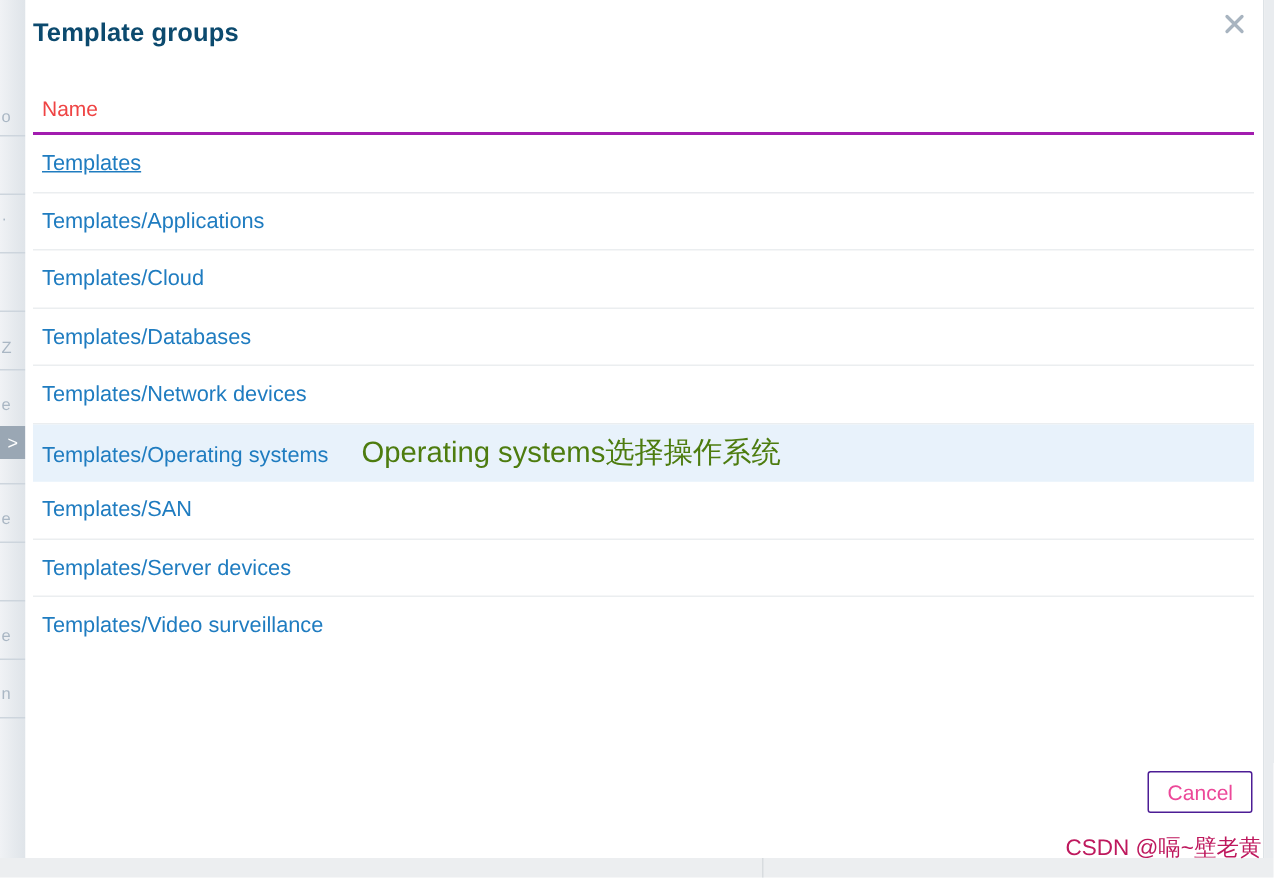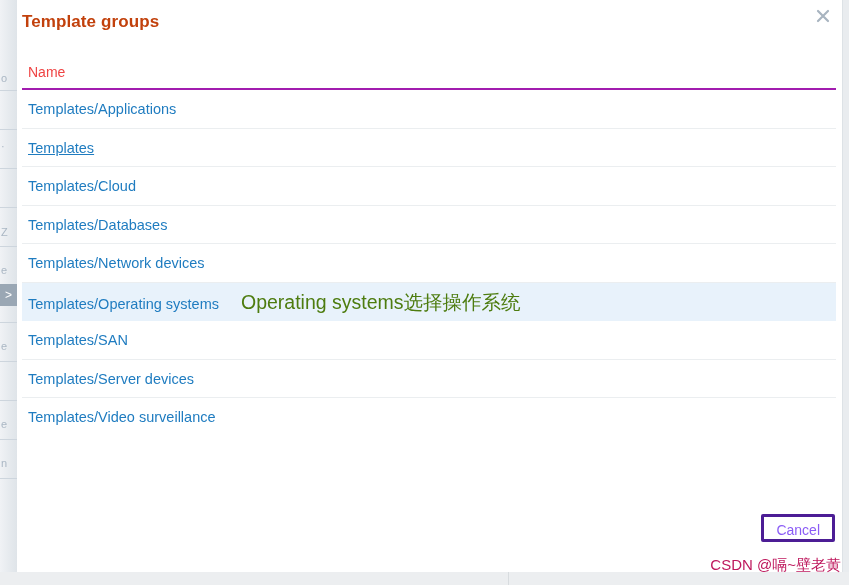--- a/index.html
+++ b/index.html
@@ -105,7 +105,7 @@
     top: 12px;
     font-size: 17px;
     font-weight: bold;
-    color: #c2410c;
+    color: #0c4a6e;
     letter-spacing: 0.1px;
   }
   #close-button {

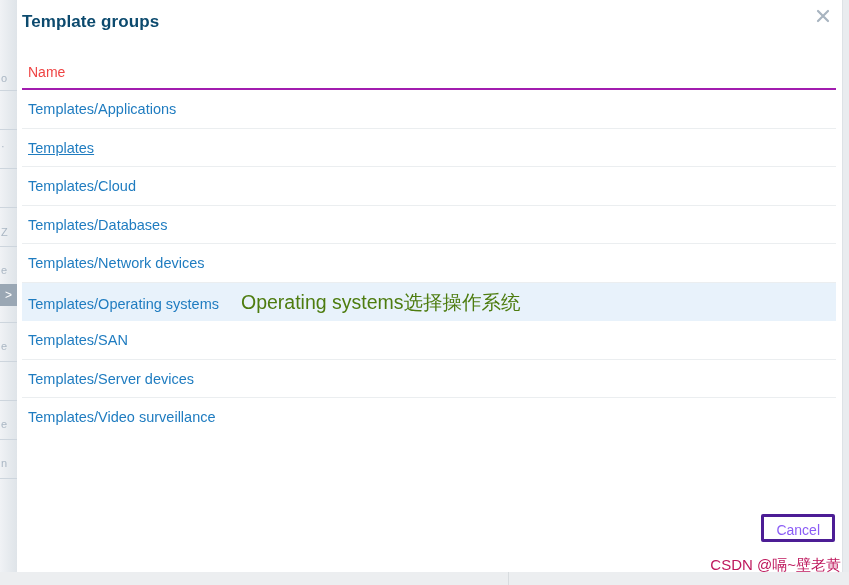--- a/index.html
+++ b/index.html
@@ -251,8 +251,8 @@
   <div id="groups-table">
     <div id="col-header">Name</div>
     <div id="rows-container">
+        <div class="group-row hovered"><span class="group-link">Templates</span></div>
         <div class="group-row"><span class="group-link">Templates/Applications</span></div>
-        <div class="group-row hovered"><span class="group-link">Templates</span></div>
         <div class="group-row"><span class="group-link">Templates/Cloud</span></div>
         <div class="group-row"><span class="group-link">Templates/Databases</span></div>
         <div class="group-row"><span class="group-link">Templates/Network devices</span></div>

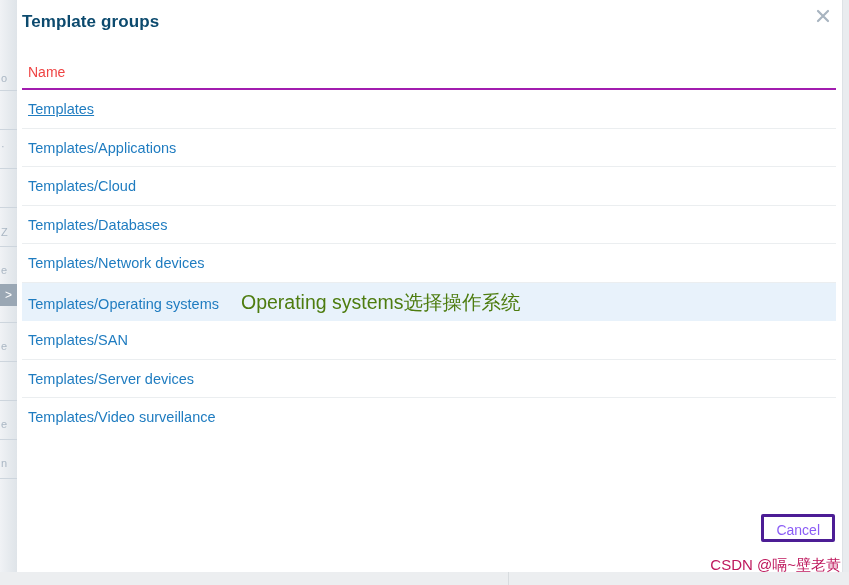--- a/index.html
+++ b/index.html
@@ -185,9 +185,9 @@
     line-height: 26px;
     padding: 0 12px;
     font-size: 14px;
-    color: #8b5cf6;
-    background: #ffffff;
-    border: 3px solid #4c1d95;
+    color: #ec4899;
+    background: #ffffff;
+    border: 1px solid #4c1d95;
     border-radius: 2px;
     cursor: pointer;
     font-family: "Liberation Sans", sans-serif;

